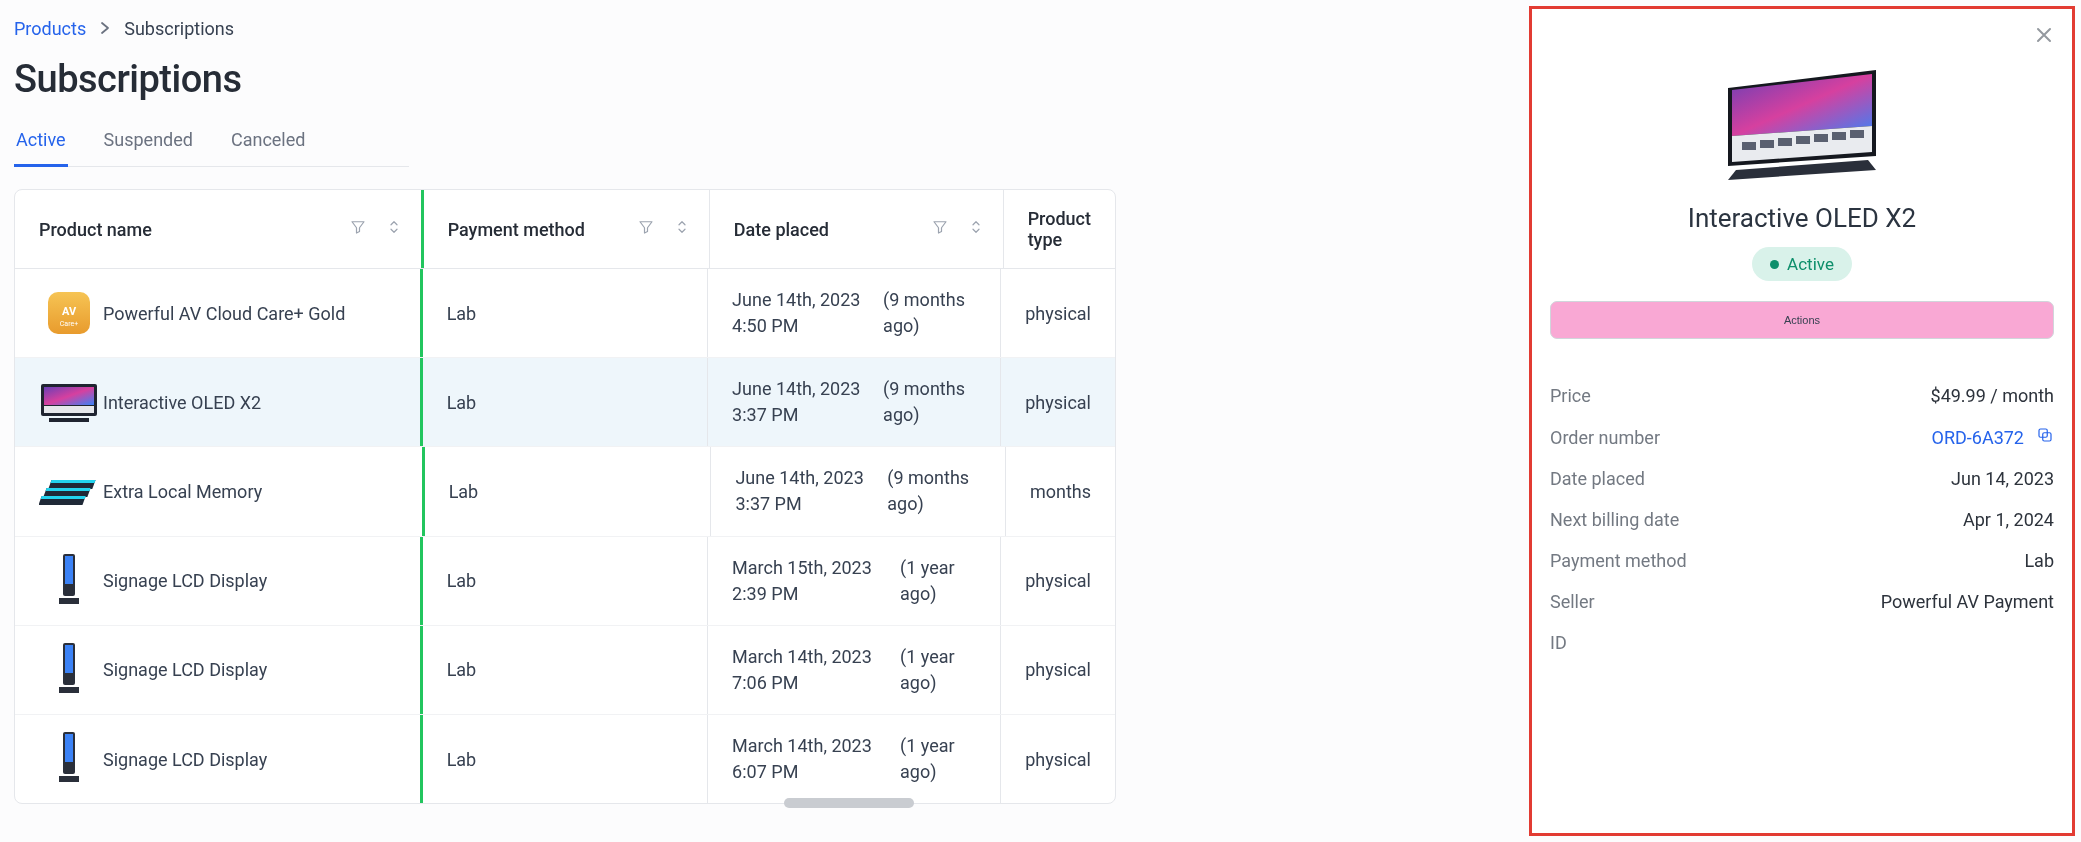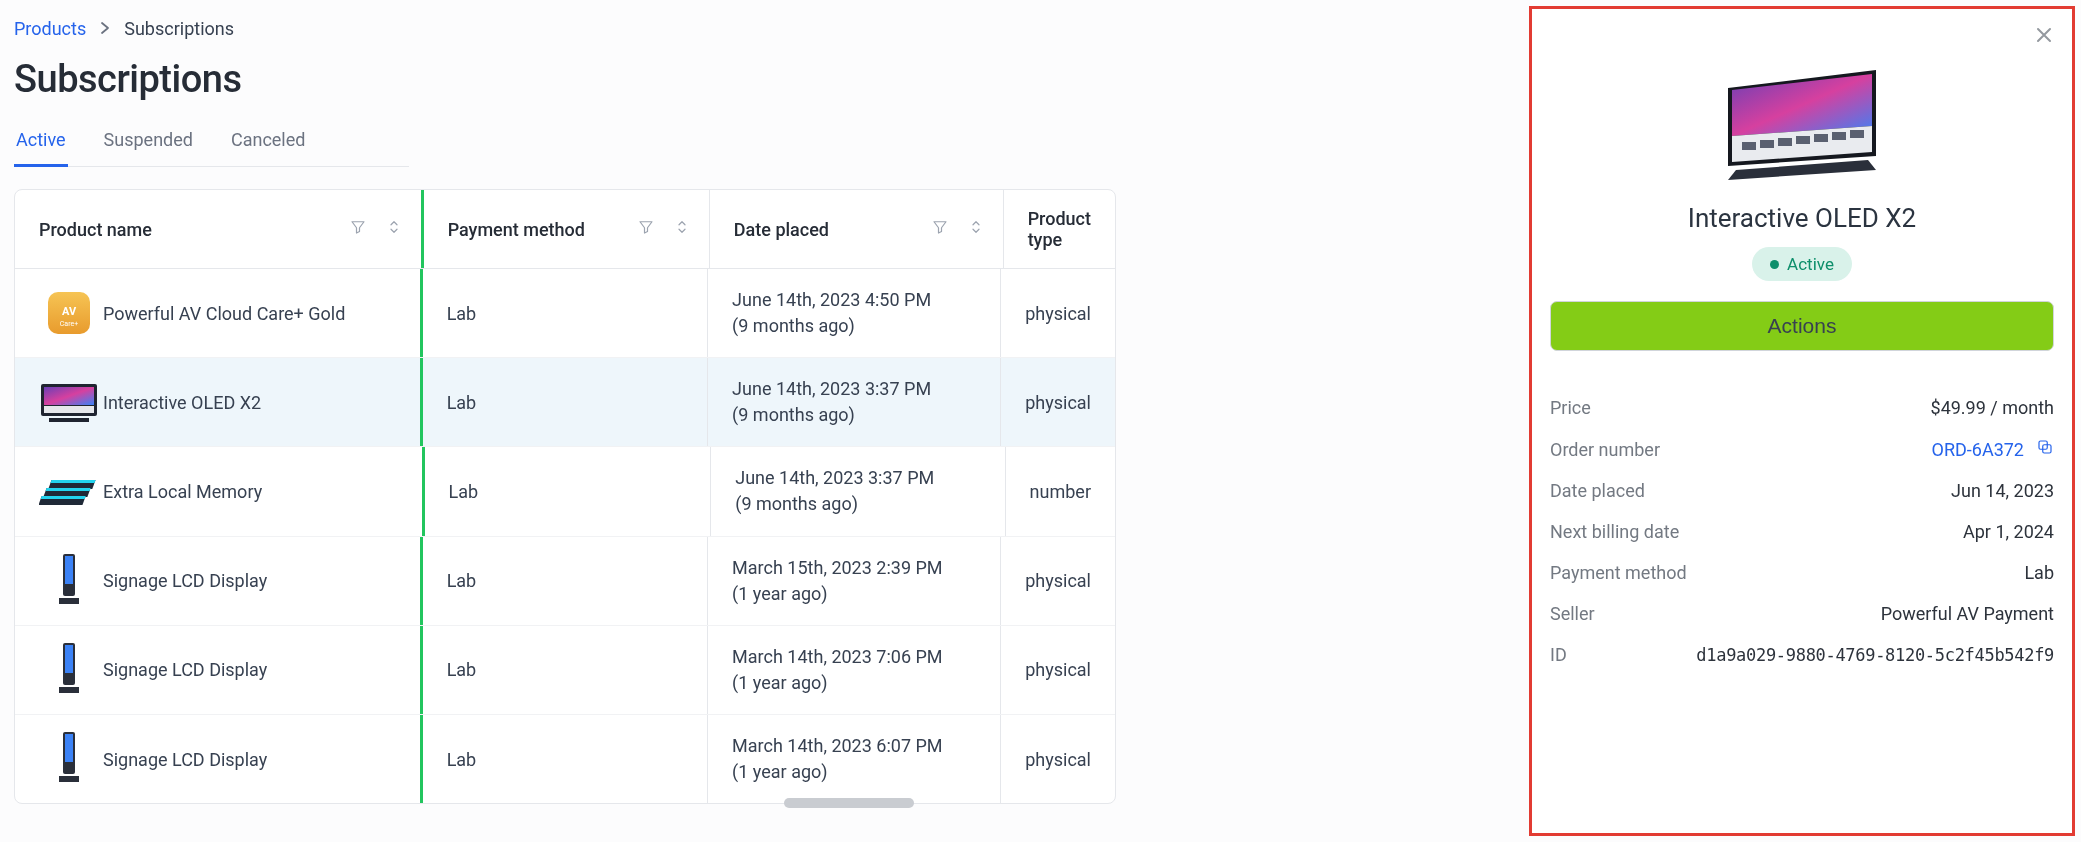--- a/index.html
+++ b/index.html
@@ -58,7 +58,7 @@
   .td { font-size: 18px; color: #374151; }
   .td.col-product { gap: 4px; }
   .thumb { width: 60px; height: 52px; display: flex; align-items: center; justify-content: center; flex-shrink: 0; }
-  .date-stack { display: flex; flex-direction: column; line-height: 1.45; }
+  .date-stack { display: flex; flex-direction: row; line-height: 1.45; }
   .date-stack .rel { color: #374151; }
 
   

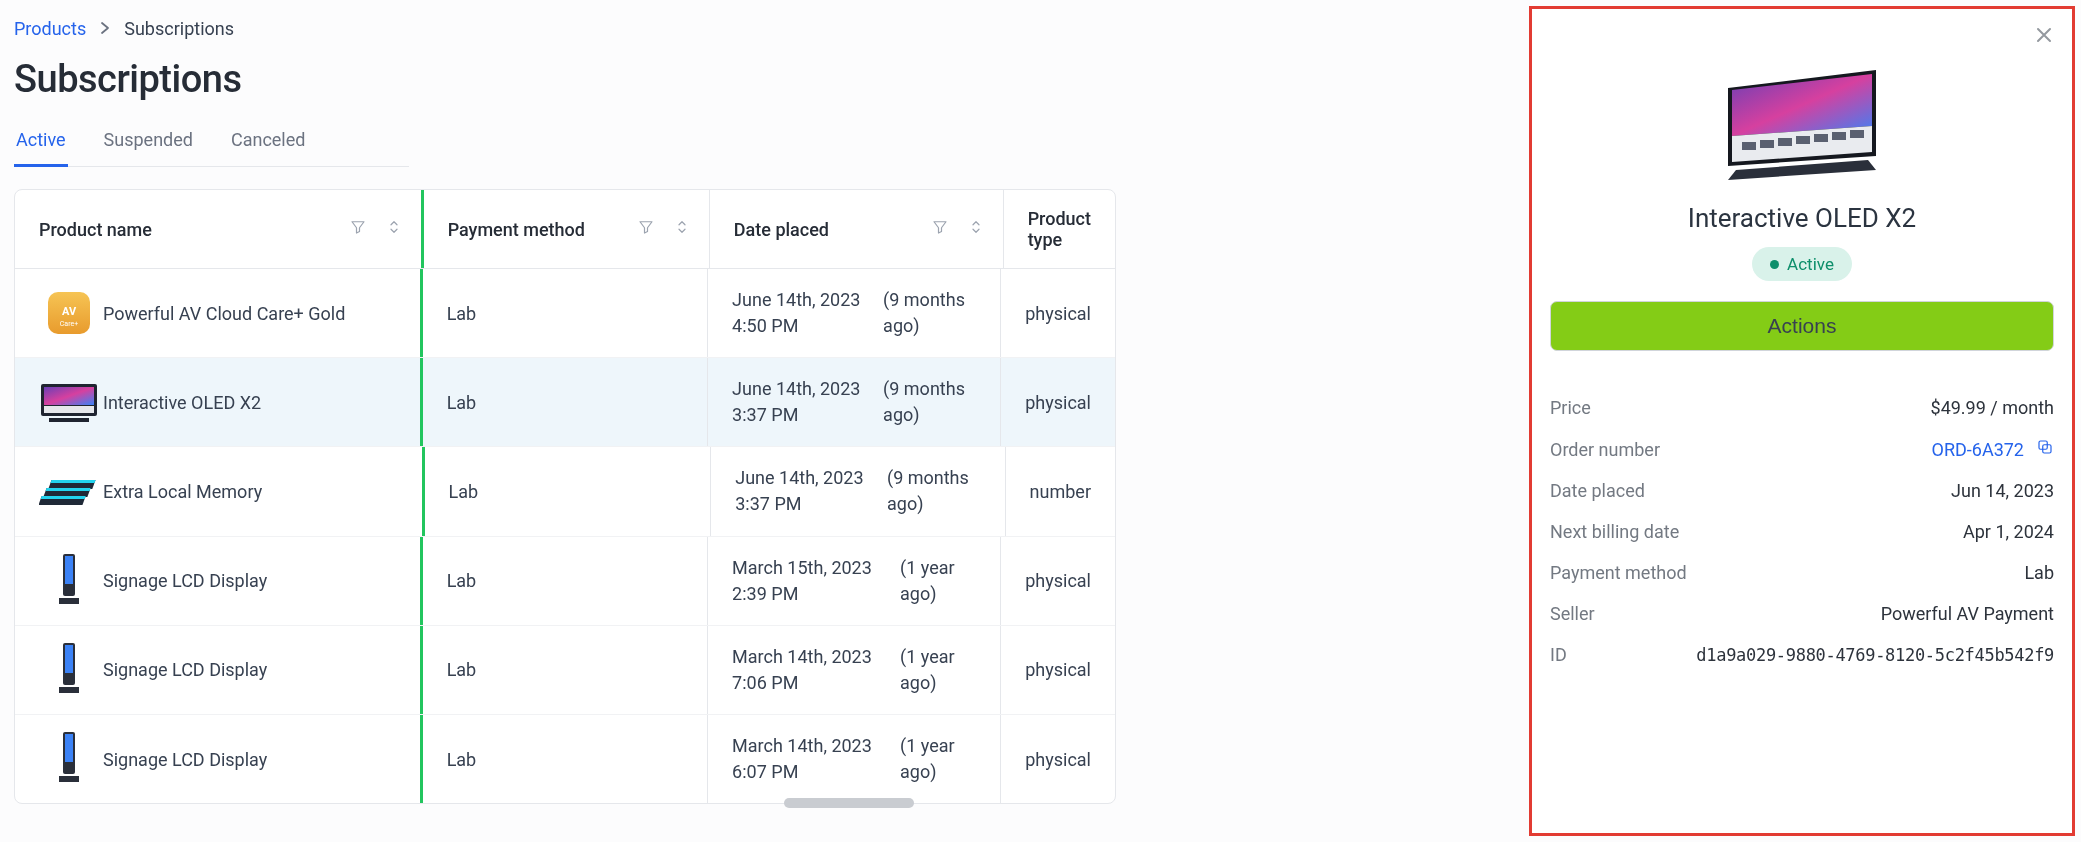--- a/index.html
+++ b/index.html
@@ -84,7 +84,7 @@
   .panel-title { font-size: 26px; font-weight: 400; color: #2b3440; }
   .badge { display: inline-flex; align-items: center; gap: 8px; background: #d9f2ea; color: #0d8f6b; padding: 7px 18px; border-radius: 999px; font-size: 17px; }
   .badge .dot { width: 9px; height: 9px; border-radius: 50%; background: #0d8f6b; }
-  .actions-btn { width: 100%; border: 1px solid #d1d5db; background: #84cc16; border-radius: 7px; padding: 12px 16px; font-size: 21px; color: #374151; cursor: pointer; margin-top: 6px; }
+  .actions-btn { width: 100%; border: 1px solid #d1d5db; background: #f9a8d4; border-radius: 7px; padding: 12px 16px; font-size: 11px; color: #374151; cursor: pointer; margin-top: 6px; }
 
   .kv { margin-top: 36px; }
   .kv-row { display: flex; justify-content: space-between; align-items: center; padding: 10px 0; font-size: 18px; }

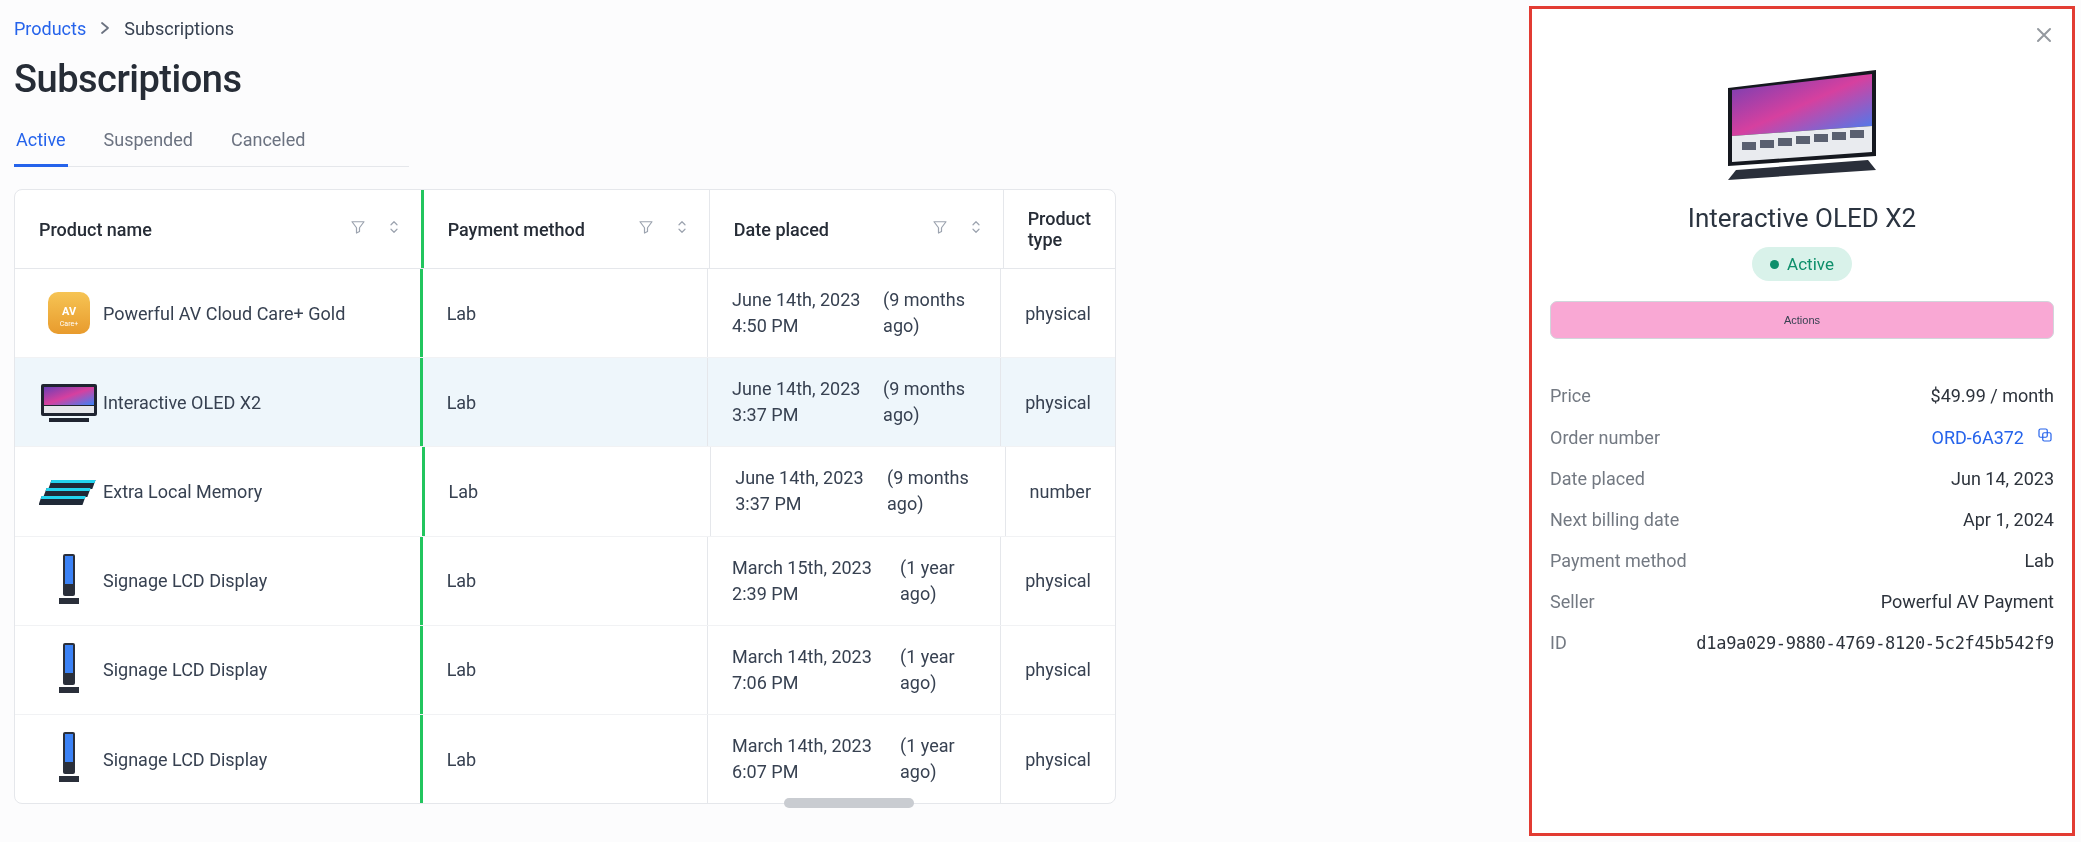--- a/index.html
+++ b/index.html
@@ -240,7 +240,7 @@
             <span class="rel">(9 months ago)</span>
           </div>
         </div>
-      <div class="td col-type">number</div>
+      <div class="td col-type">months</div>
     </div>
 
     <div class="trow">

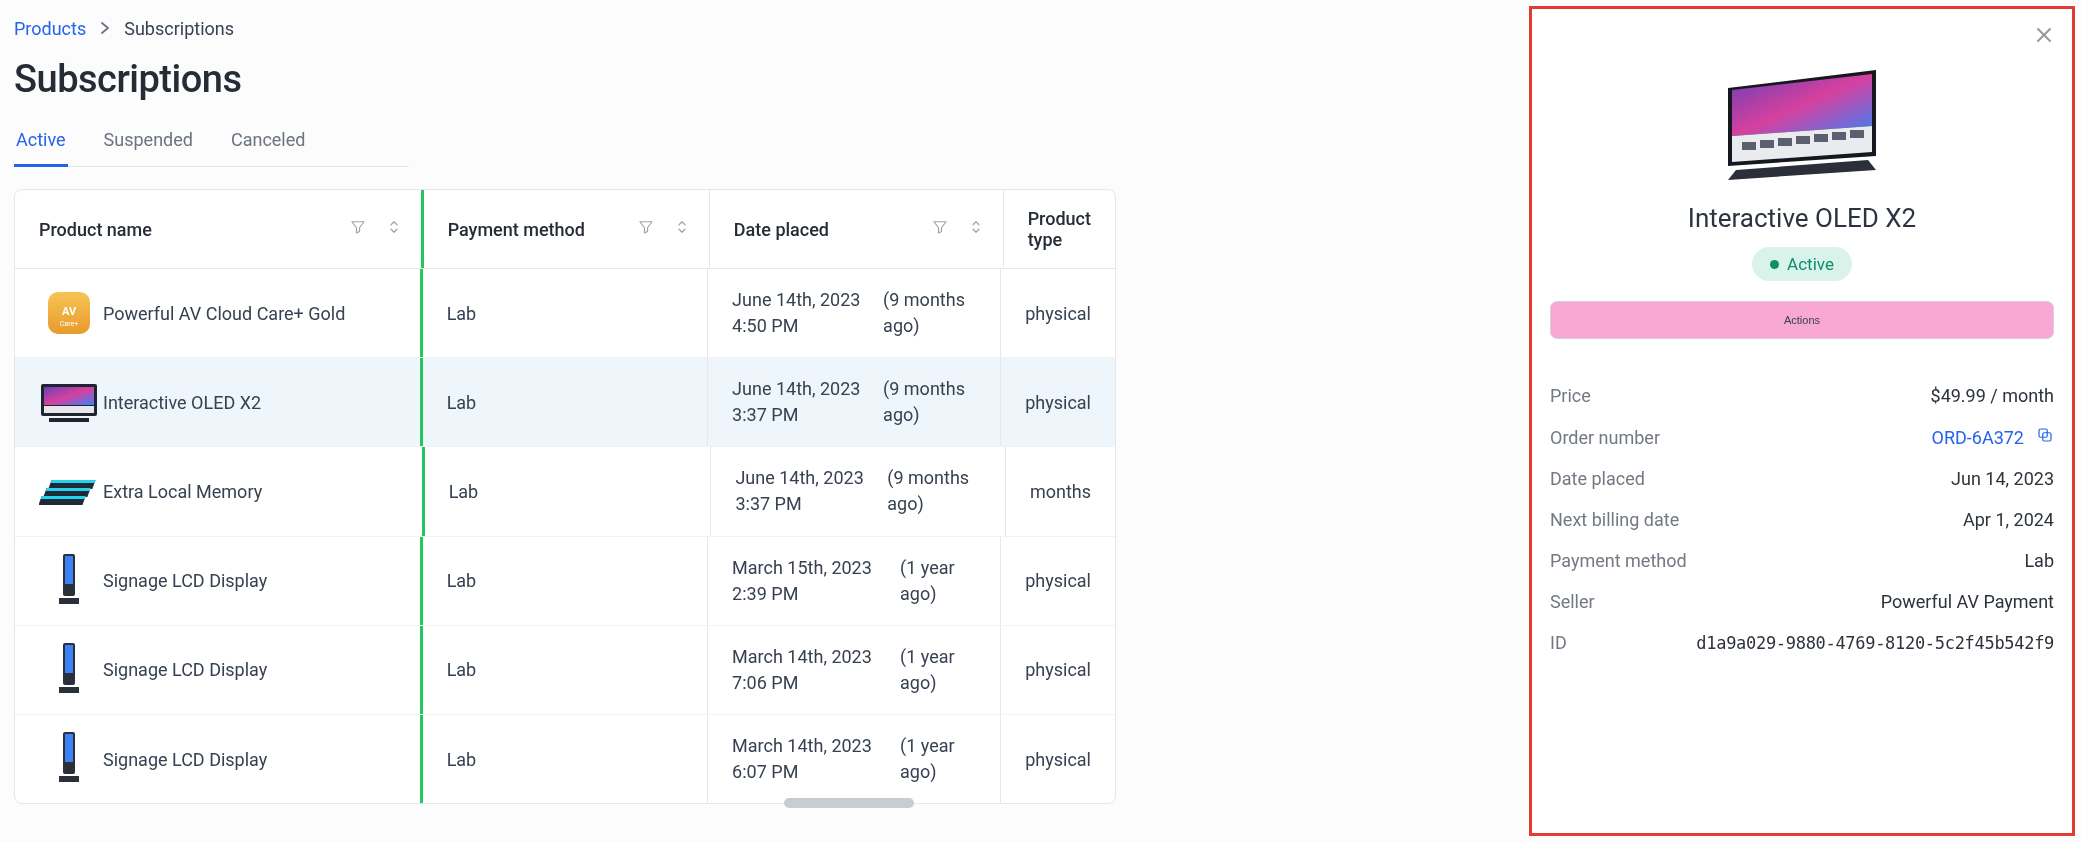--- a/index.html
+++ b/index.html
@@ -381,7 +381,6 @@
     </div>
     <div class="kv-row">
       <span class="k">ID</span>
-      <span class="v mono">d1a9a029-9880-4769-8120-5c2f45b542f9</span>
     </div>
   </div>
 </div>

